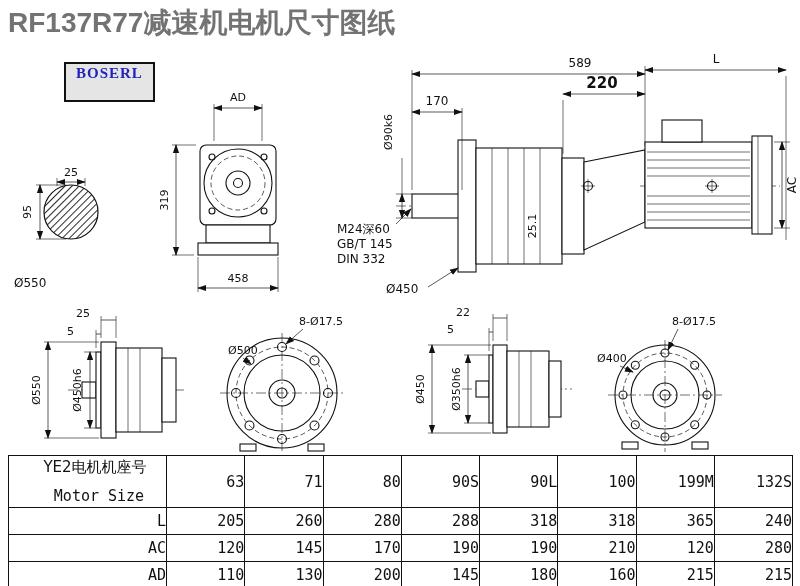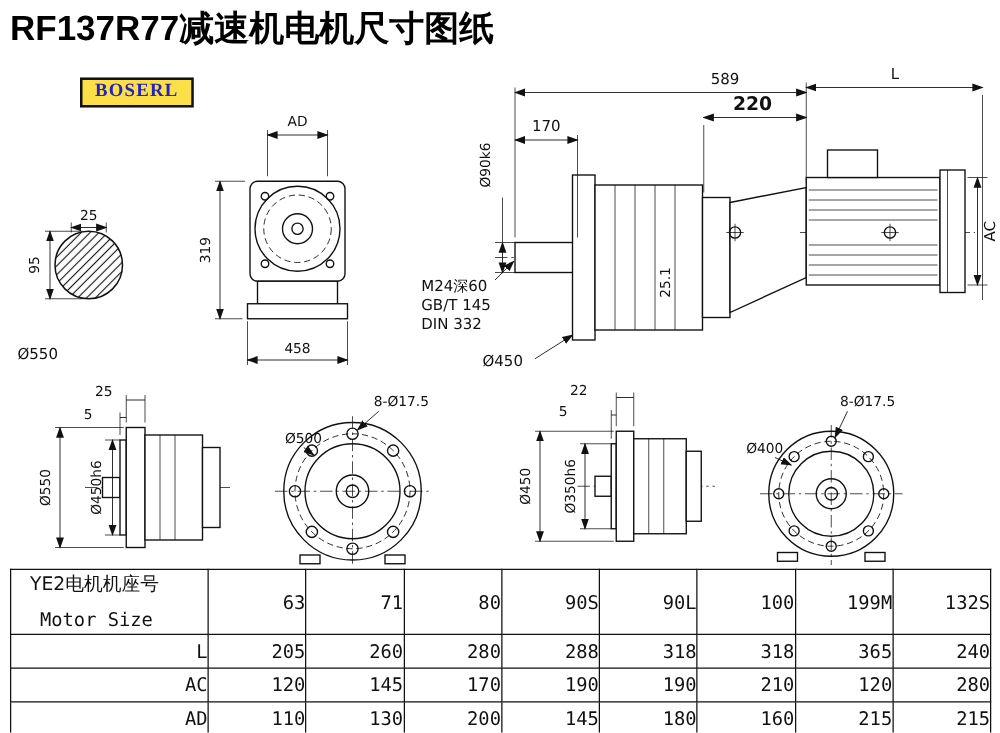--- a/index.html
+++ b/index.html
@@ -10,7 +10,7 @@
   .title {
     position:absolute; left:8px; top:4px;
     font:bold 28px "Liberation Sans", sans-serif;
-    color:#000000; white-space:nowrap; z-index:3;
+    color:#737373; white-space:nowrap; z-index:3;
   }
   .brand {
     position:absolute; left:64px; top:62px; z-index:3;

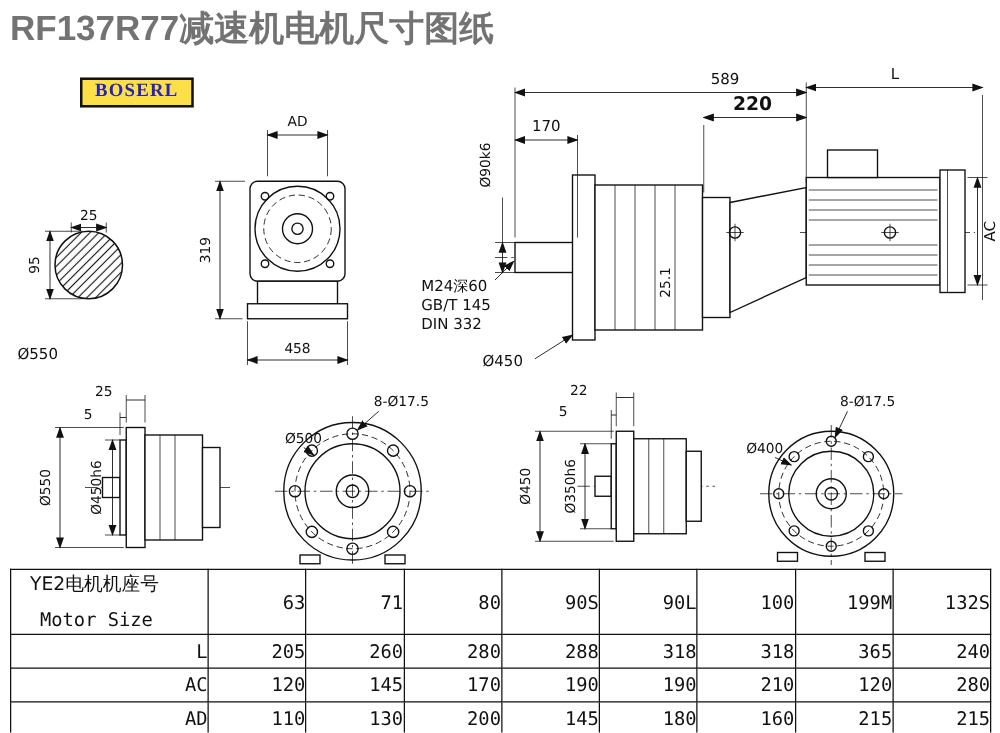--- a/index.html
+++ b/index.html
@@ -14,9 +14,9 @@
   }
   .brand {
     position:absolute; left:64px; top:62px; z-index:3;
-    border:2px solid #111; padding:1px 10px 2px 10px;
+    border:2px solid #111; padding:1px 10px 18px 10px;
     font:bold 15px "Liberation Serif", serif; color:#2323bb; letter-spacing:1px;
-    background:#fde047;
+    background:#e5e5e5;
   }
   svg.draw { position:absolute; left:0; top:0; z-index:1; }
 

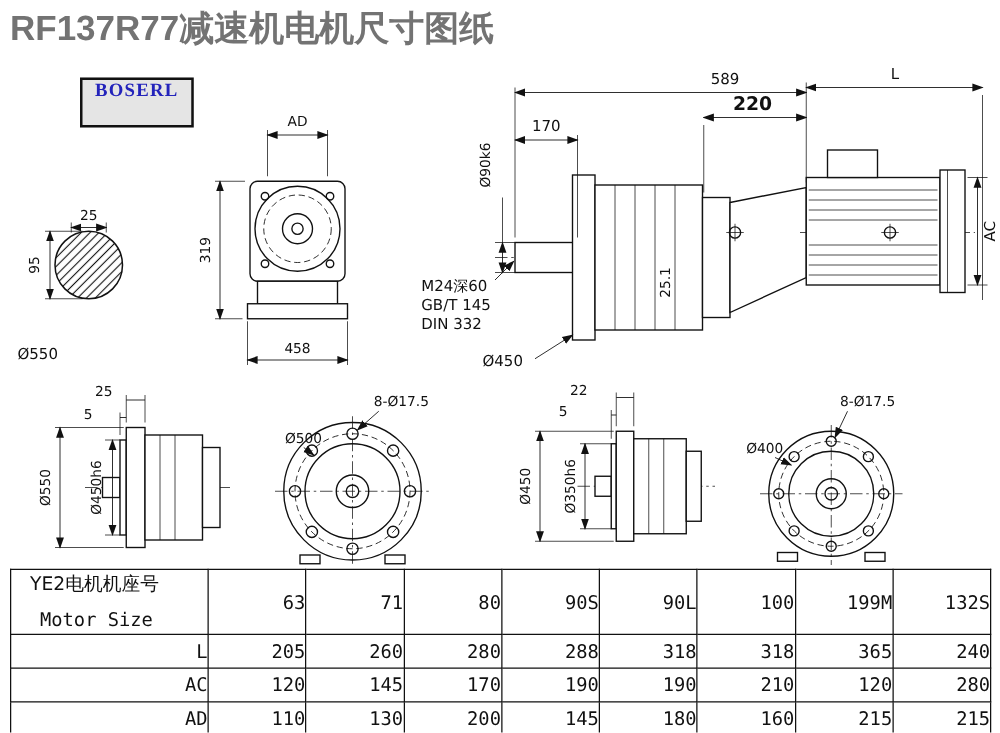--- a/index.html
+++ b/index.html
@@ -48,7 +48,7 @@
     height:22px;
   }
   table.size-table td.hd {
-    font:15px "DejaVu Sans", sans-serif; text-align:left; padding-left:15px;
+    font:15px "DejaVu Sans", sans-serif; text-align:center; padding-left:15px;
   }
   table.size-table td.hd .en { font:15px "DejaVu Sans Mono", monospace; padding-left:8px;margin-top:10px; }
   col.c0 { width:158px; }

